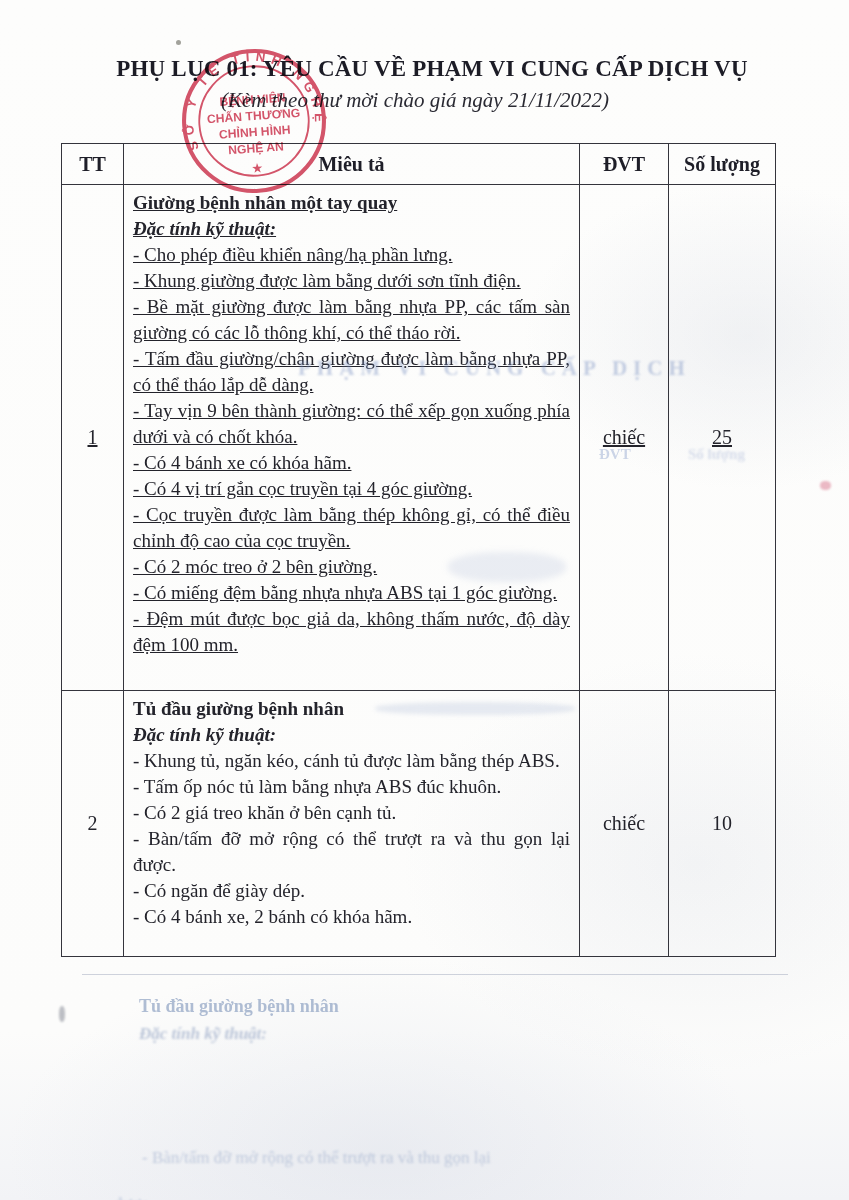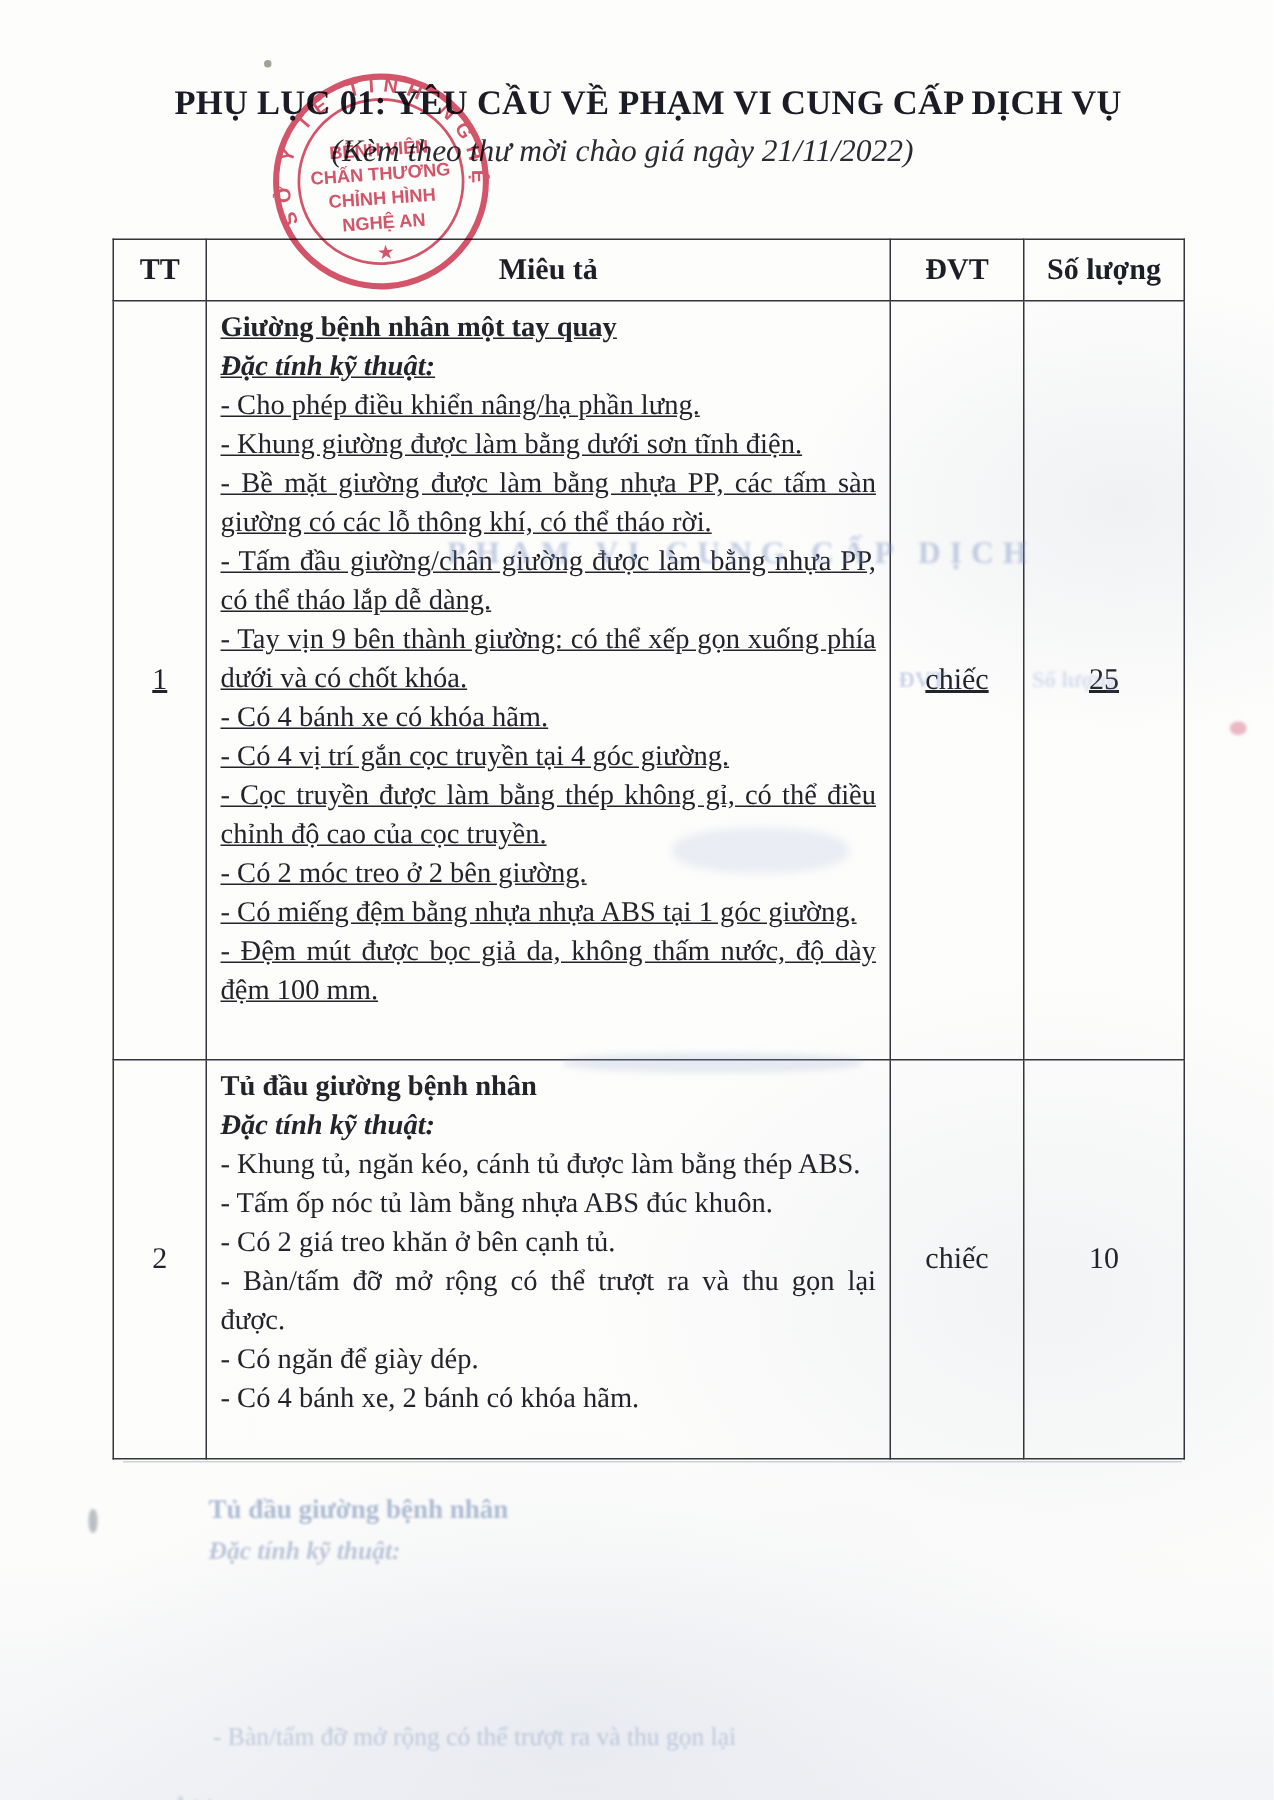--- a/index.html
+++ b/index.html
@@ -35,9 +35,9 @@
 
   
   .spec-table{
-    position:absolute;left:75px;top:143px;width:714px;
+    position:absolute;left:61px;top:143px;width:714px;
     border-collapse:collapse;table-layout:fixed;
-    font-size:19px;color:#23232b;margin-top:16px;
+    font-size:19px;color:#23232b;
   }
   .spec-table col.c-tt{width:62px;}
   .spec-table col.c-desc{width:456px;}

